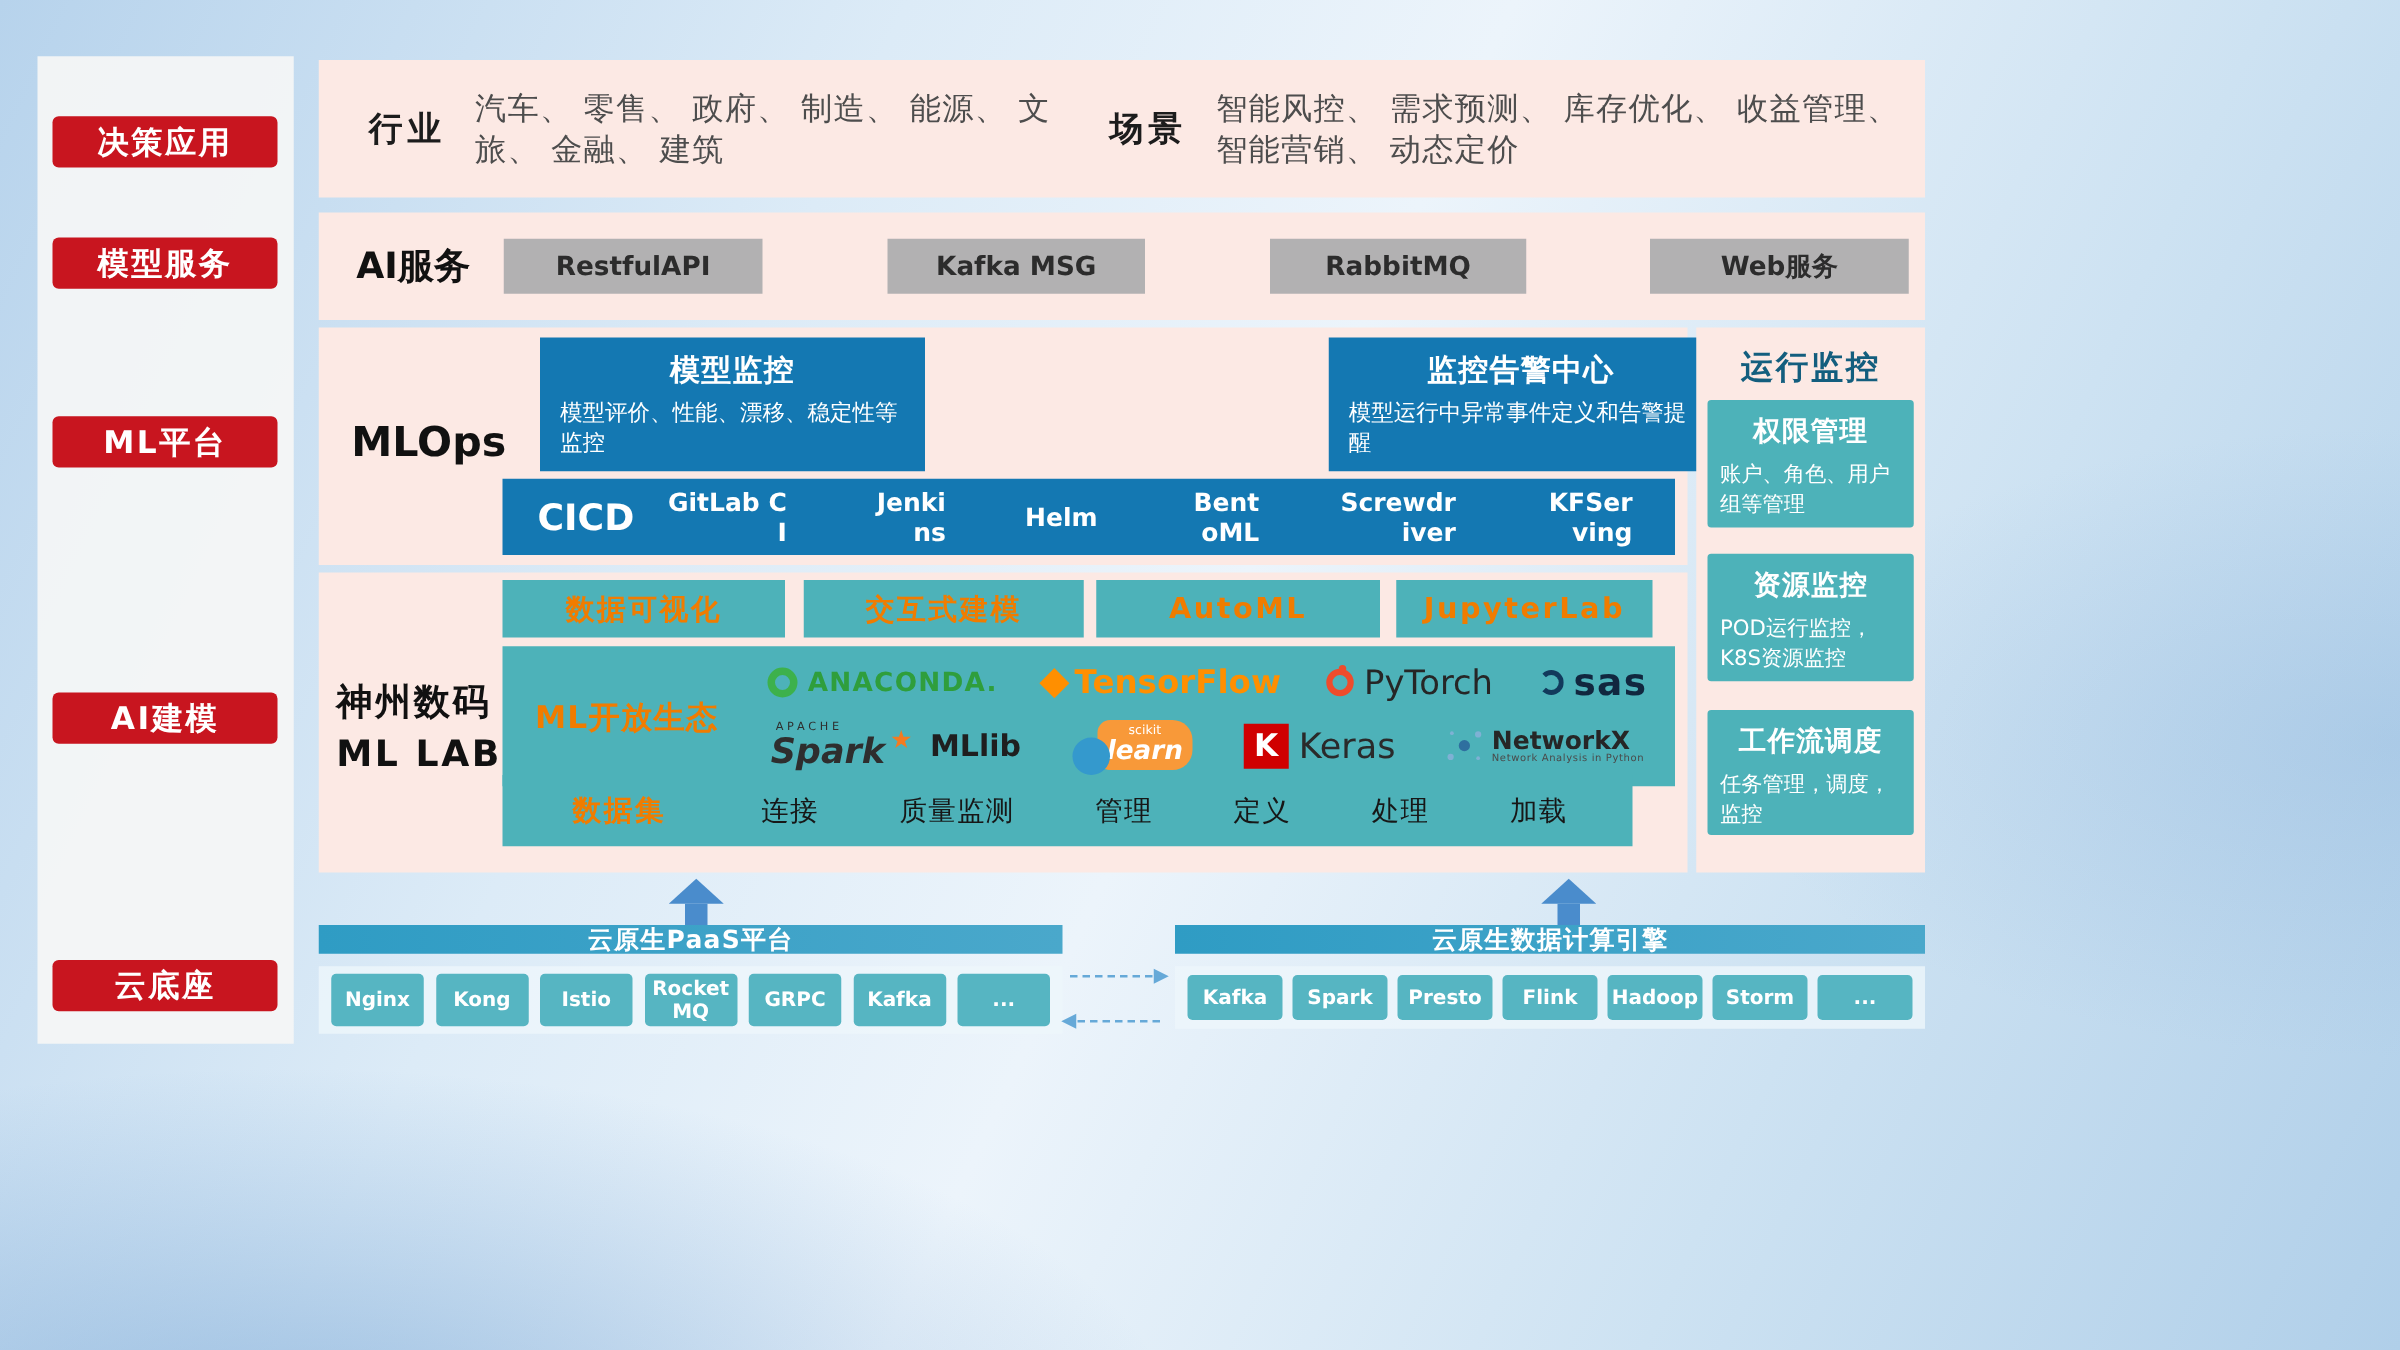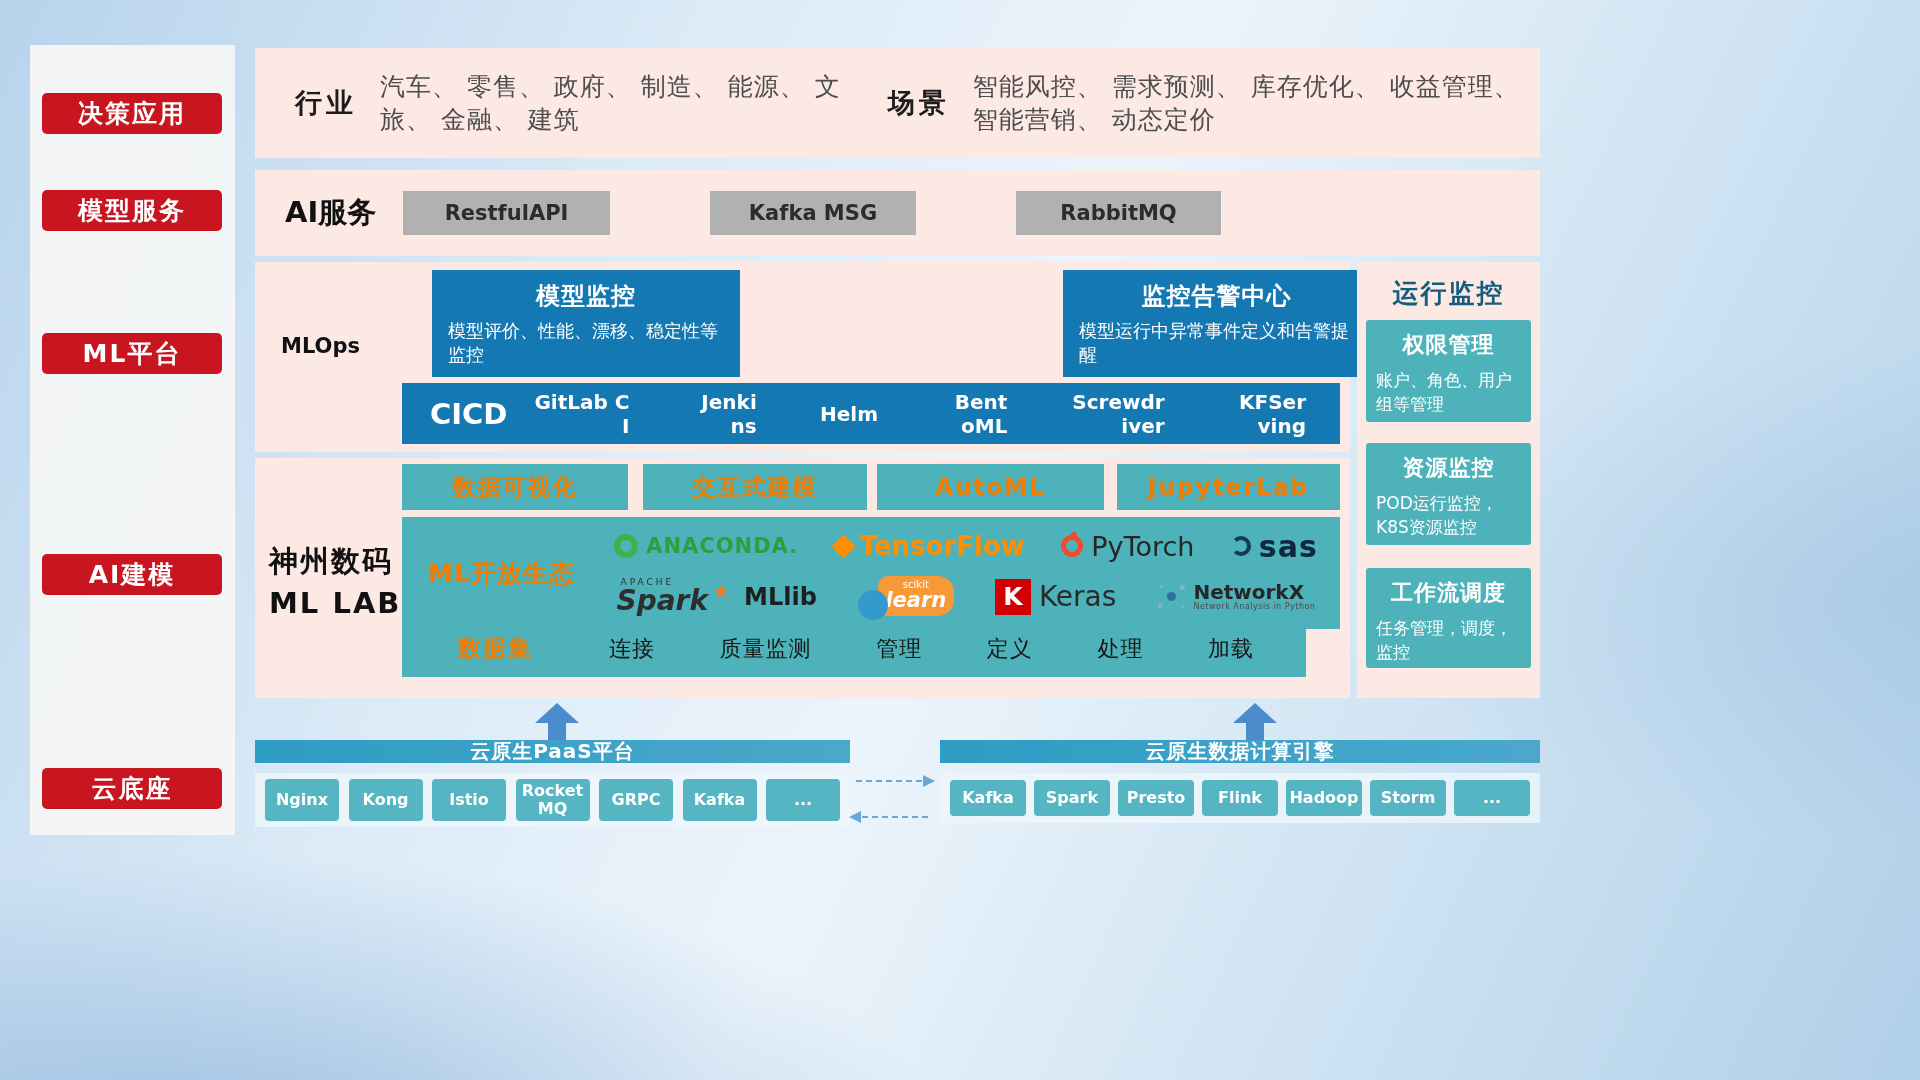--- a/index.html
+++ b/index.html
@@ -127,6 +127,7 @@
     <div class="gray-btn" style="left:148px;width:207px">RestfulAPI</div>
     <div class="gray-btn" style="left:455px;width:206px">Kafka MSG</div>
     <div class="gray-btn" style="left:761px;width:205px">RabbitMQ</div>
+    <div class="gray-btn" style="left:1065px;width:207px">Web服务</div>
   </div>
 
   <div class="panel panel-mlops">

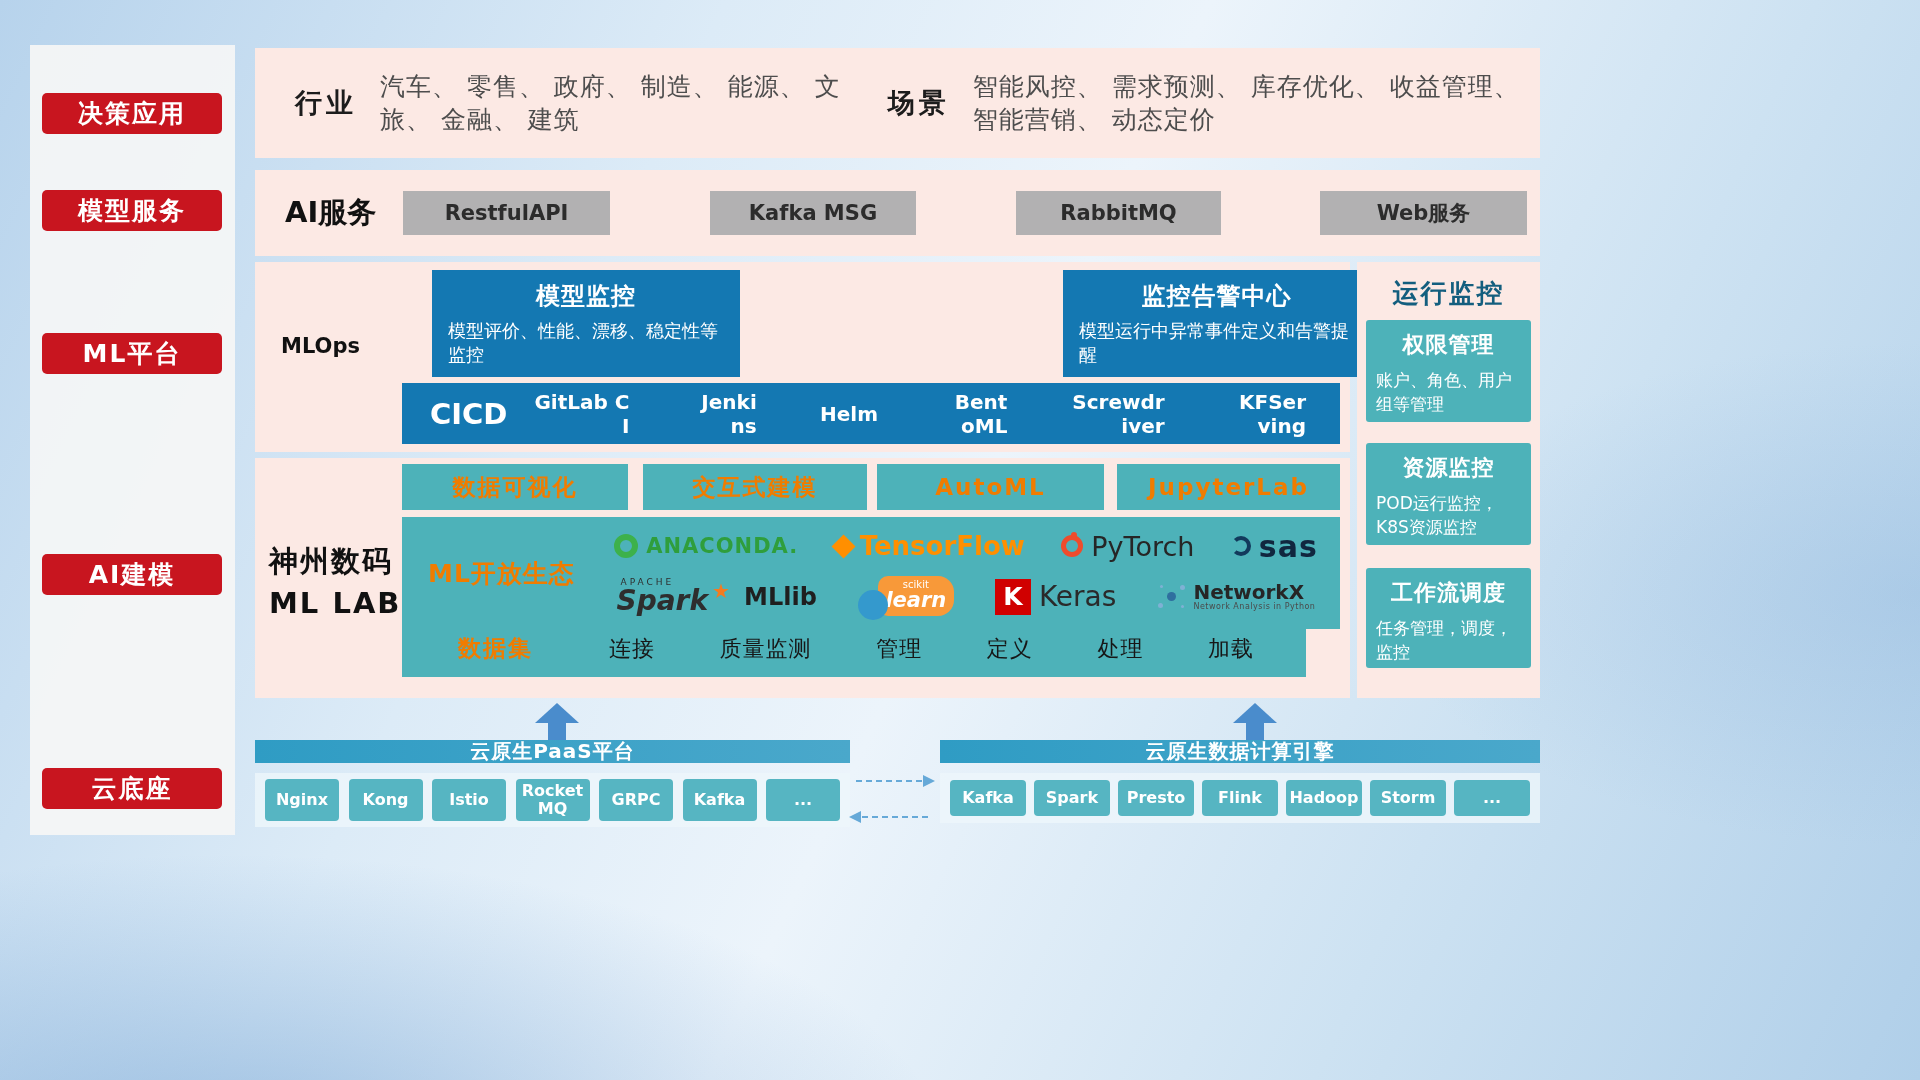--- a/index.html
+++ b/index.html
@@ -22,7 +22,7 @@
   .gray-btn{position:absolute;top:21px;height:44px;background:#b2b1b2;color:#2c2c2c;font-weight:bold;font-size:21px;
     display:flex;align-items:center;justify-content:center;}
   .panel-mlops{left:255px;top:262px;width:1095px;height:190px;}
-  .mlops-label{position:absolute;left:26px;top:72px;font-size:21px;font-weight:bold;color:#111;}
+  .mlops-label{position:absolute;left:26px;top:72px;font-size:33px;font-weight:bold;color:#111;}
   .blue-card{position:absolute;top:8px;height:107px;background:#1478b2;color:#fff;box-sizing:border-box;margin-left:30px;}
   .blue-card .t{font-size:24px;font-weight:bold;text-align:center;margin-top:10px;letter-spacing:1px;}
   .blue-card .d{font-size:18px;margin:7px 14px 0 16px;line-height:1.35;}

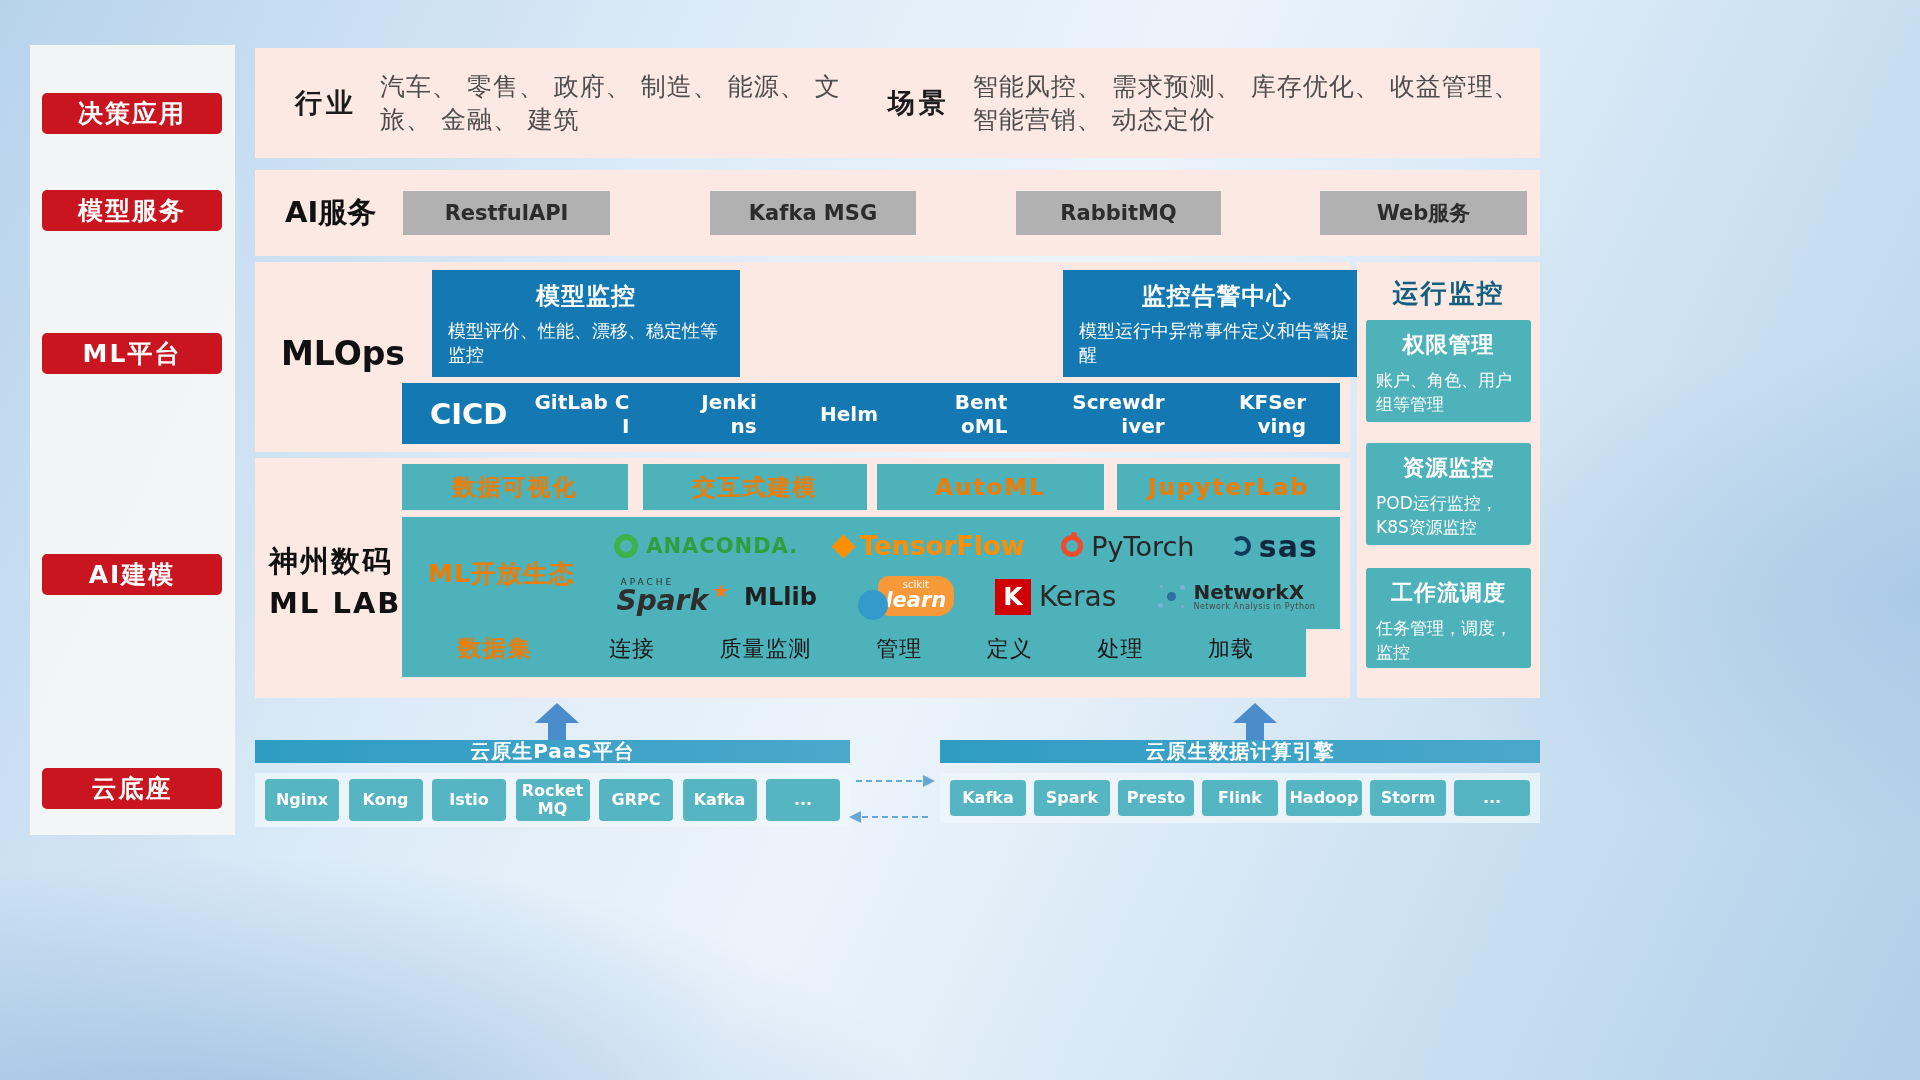--- a/index.html
+++ b/index.html
@@ -161,7 +161,7 @@
     <div class="teal-btn" style="left:147px;width:226px">数据可视化</div>
     <div class="teal-btn" style="left:388px;width:224px">交互式建模</div>
     <div class="teal-btn" style="left:622px;width:227px">AutoML</div>
-    <div class="teal-btn" style="left:862px;width:223px">JupyterLab</div>
+    <div class="teal-btn" style="left:862px;width:205px">JupyterLab</div>
 
     <div class="eco-box">
       <div class="eco-label">ML开放生态</div>

